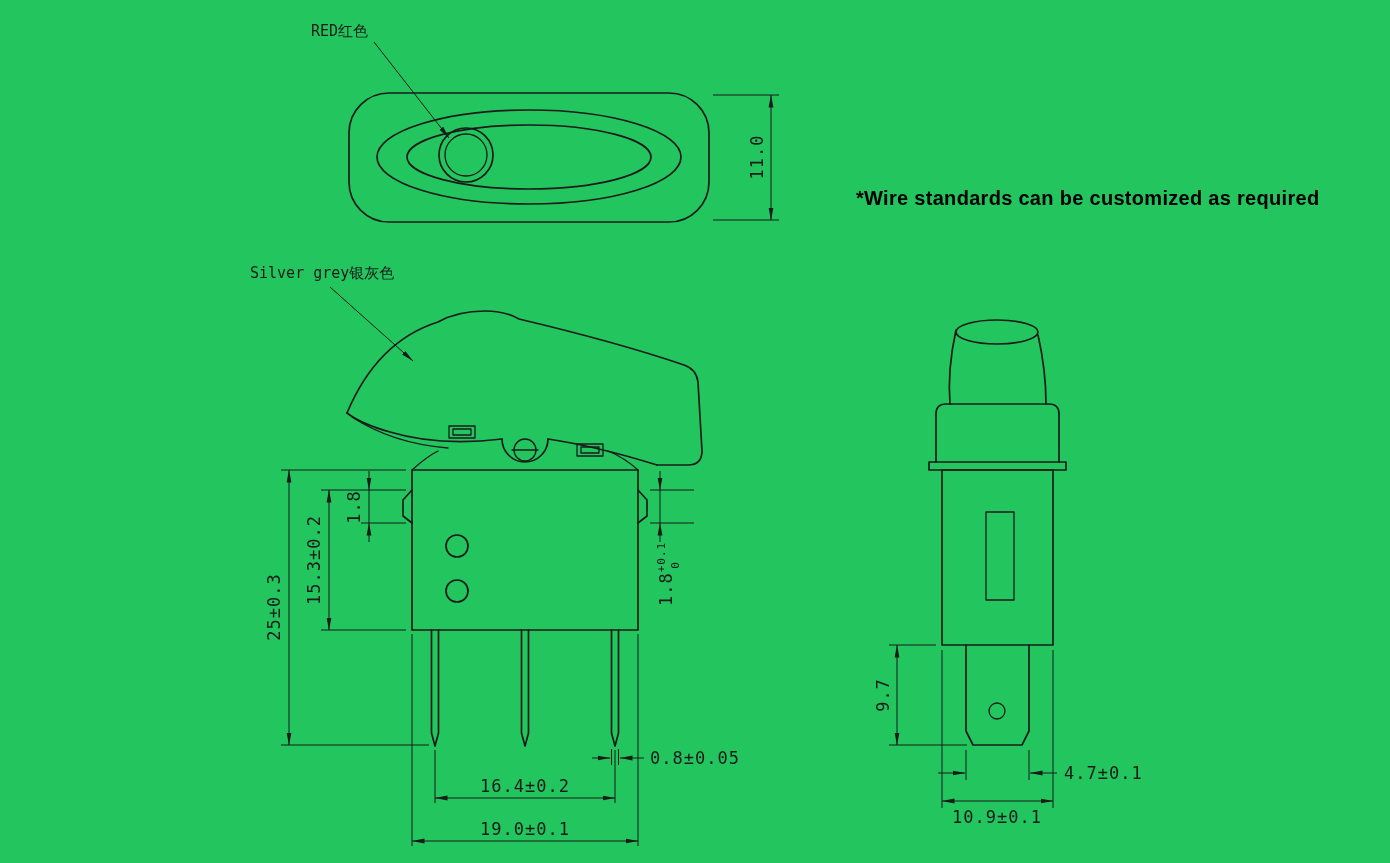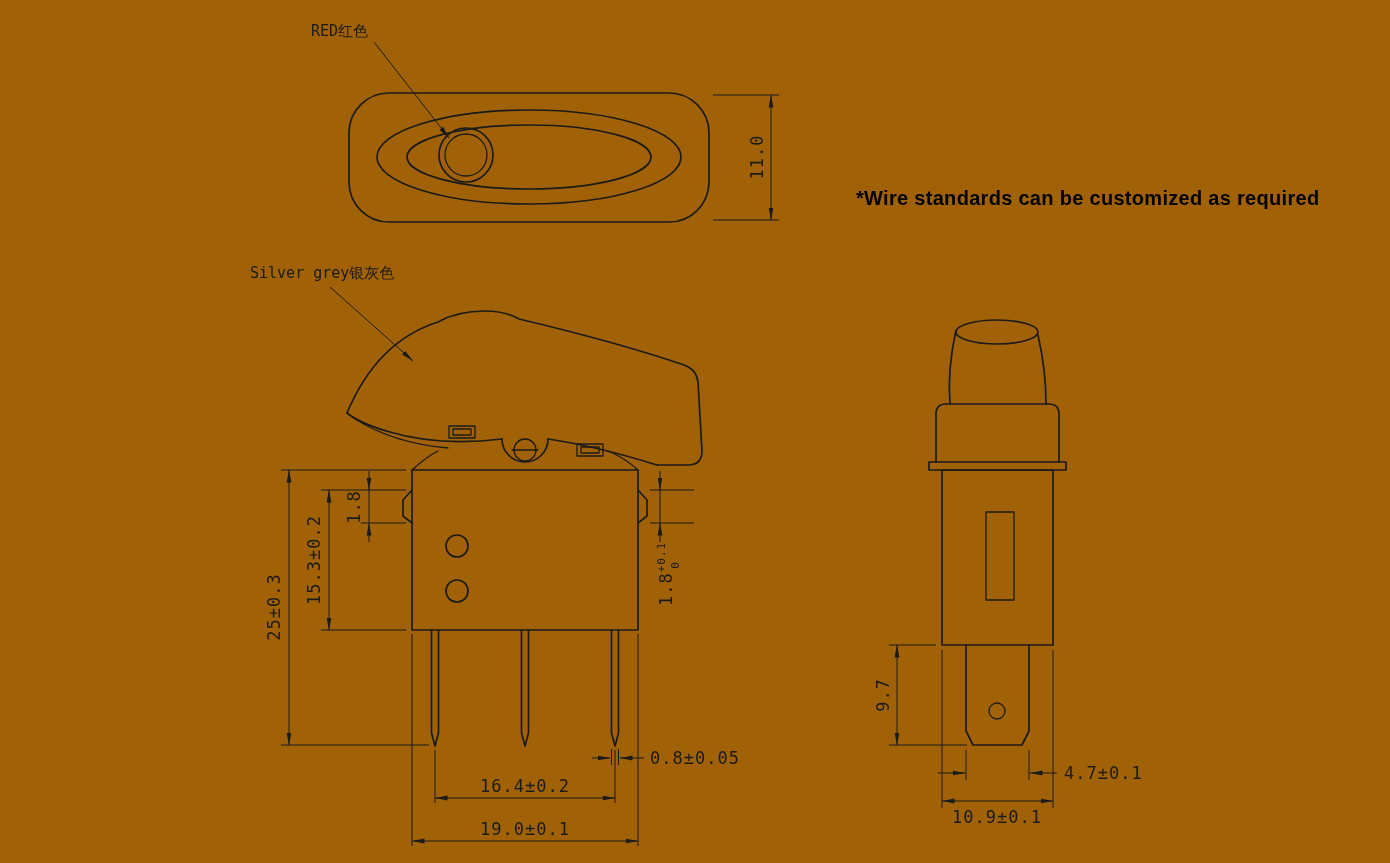--- a/index.html
+++ b/index.html
@@ -3,7 +3,7 @@
 <meta charset="utf-8">
 <style>
   html,body{margin:0;padding:0;background:#ffffff;}
-  .stage{position:relative;width:1390px;height:863px;background:#a16207;overflow:hidden;}
+  .stage{position:relative;width:1390px;height:863px;background:#22c55e;overflow:hidden;}
   svg{position:absolute;left:0;top:0;}
   .obj{fill:none;stroke:#1b1b1b;stroke-width:1.7;stroke-linecap:round;stroke-linejoin:round;}
   .det{fill:none;stroke:#1b1b1b;stroke-width:1.3;stroke-linecap:round;stroke-linejoin:round;}

